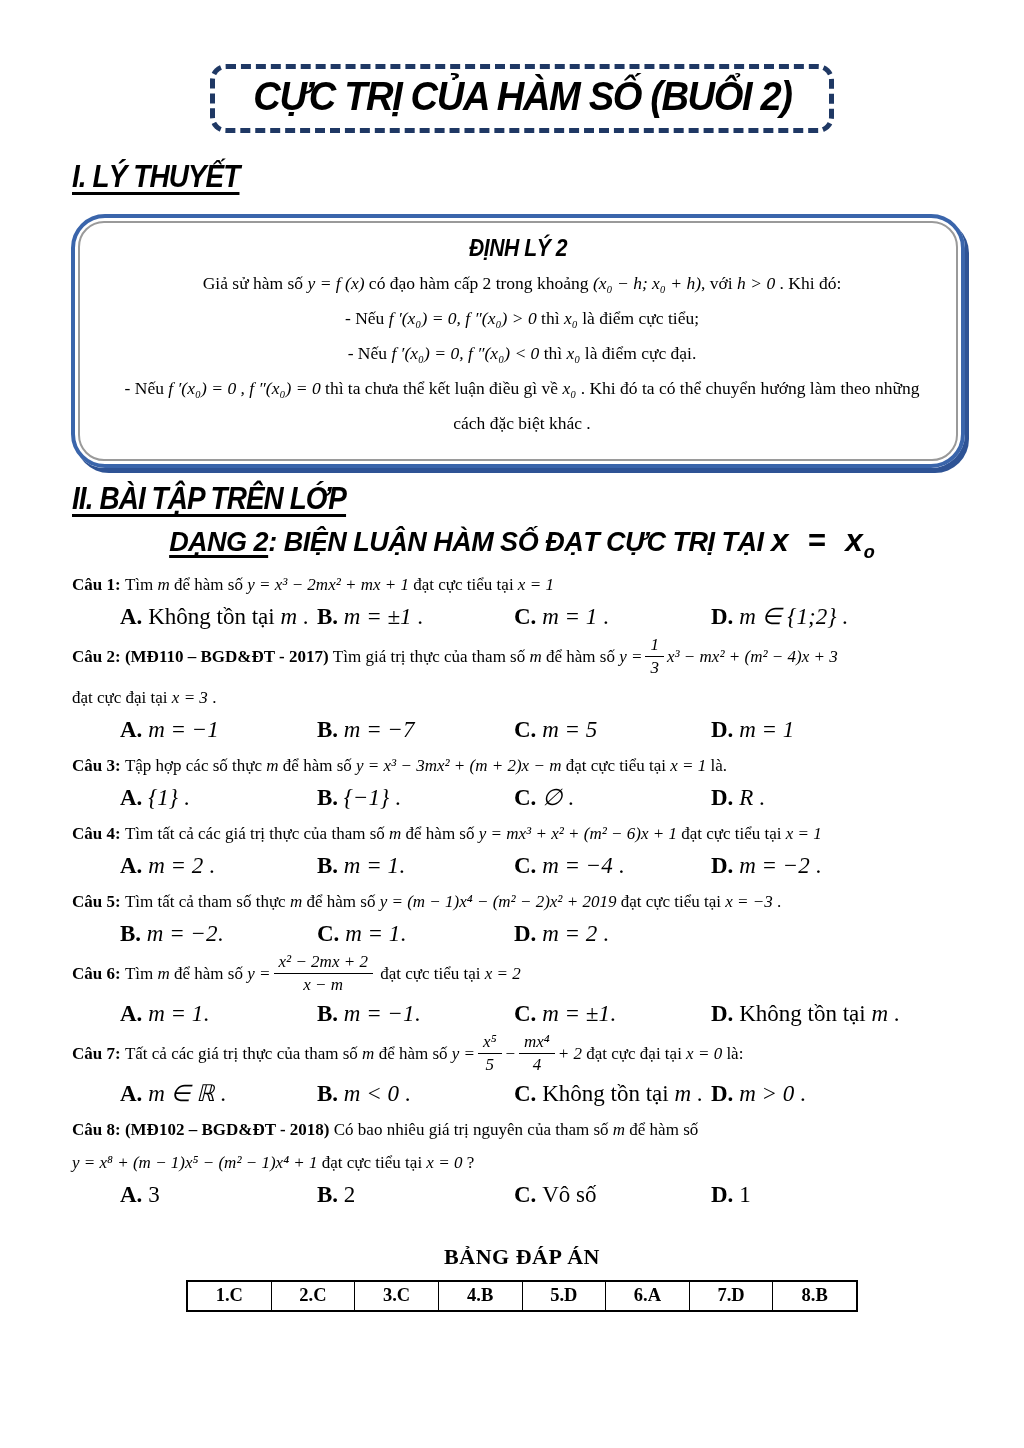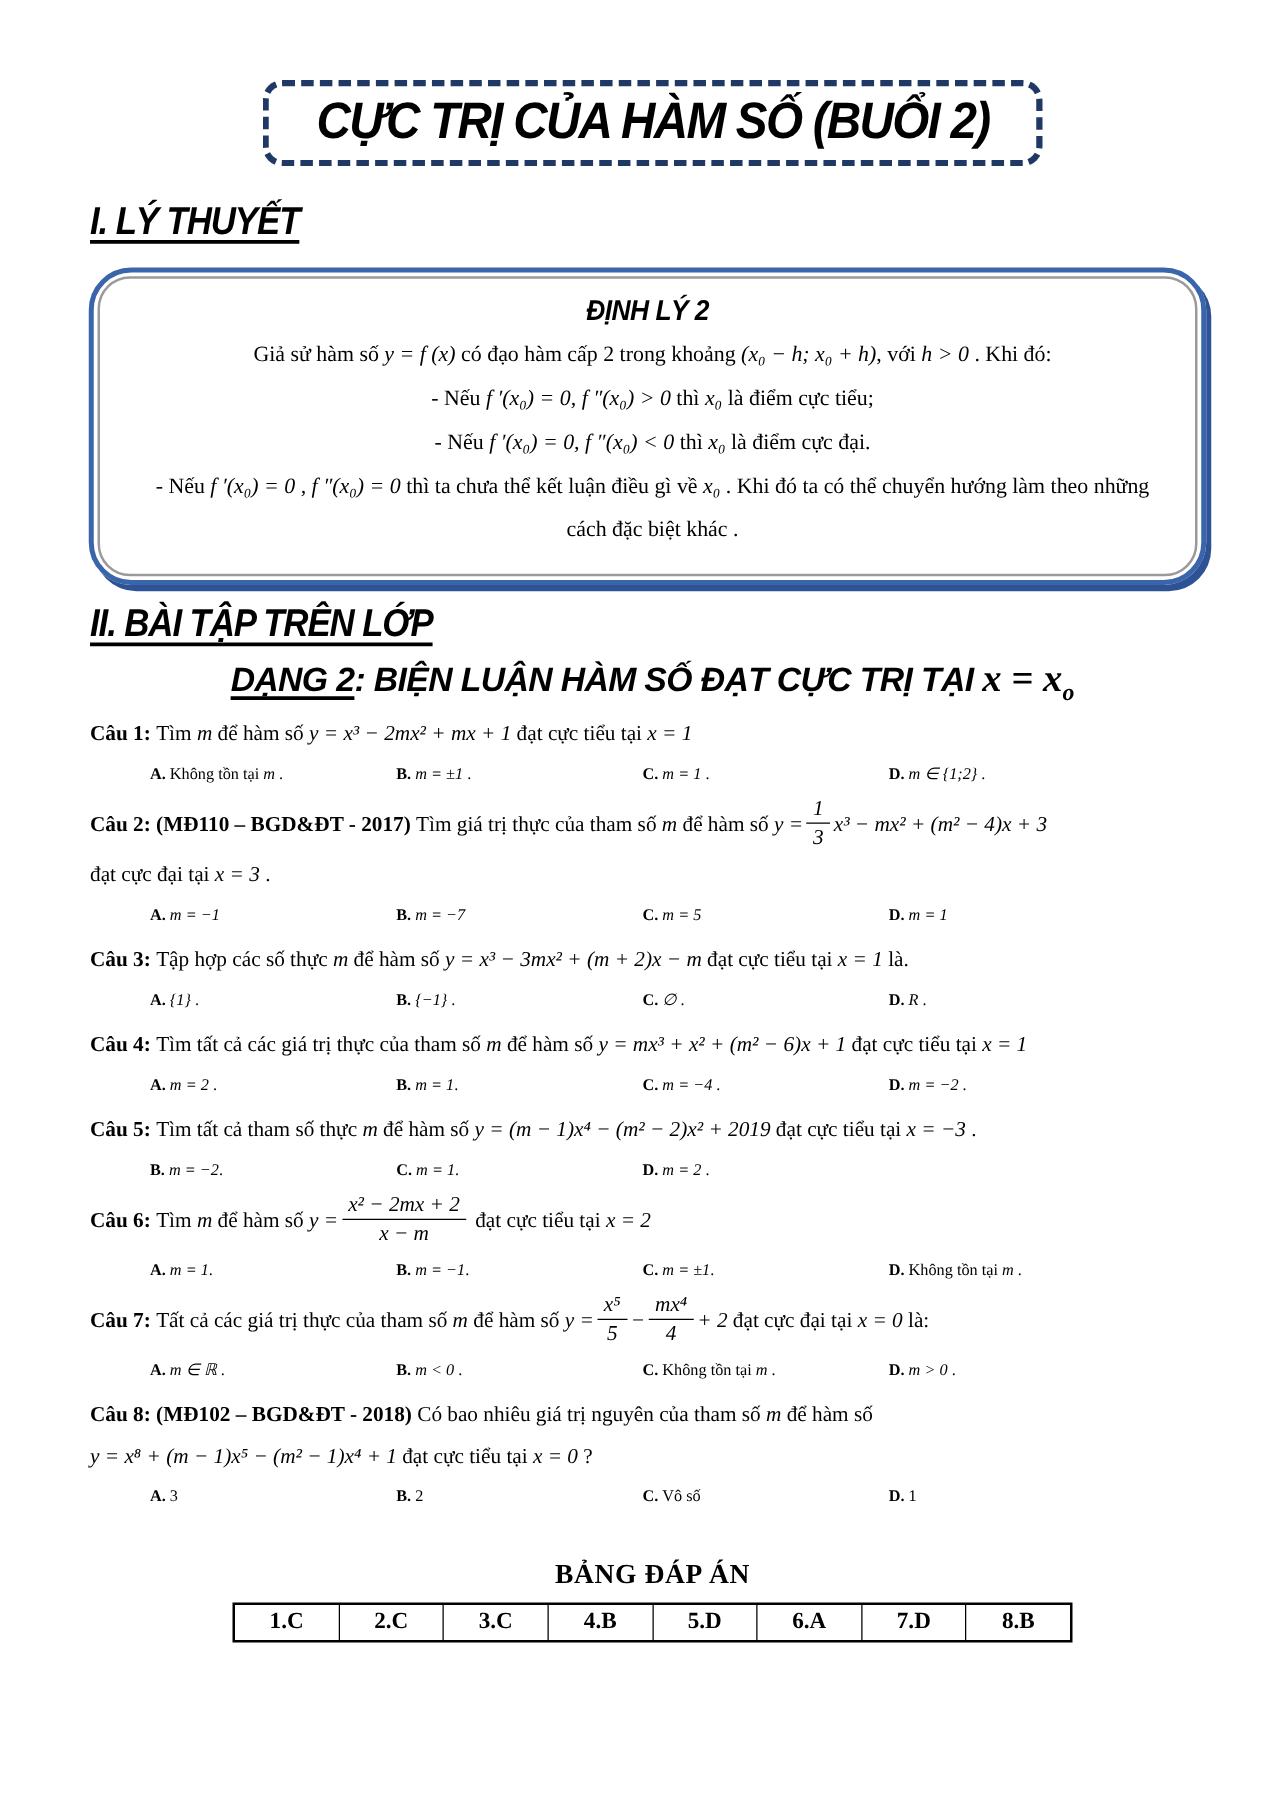--- a/index.html
+++ b/index.html
@@ -69,7 +69,7 @@
     white-space: nowrap;
   }
   .dang2 .u { text-decoration: underline; text-decoration-thickness: 3px; text-underline-offset: 4px; }
-  .dang2-math { font-family: Liberation Serif, serif; font-size: 31px; font-weight: 600; font-style: italic; letter-spacing: 0; }
+  .dang2-math { font-family: Liberation Mono, monospace; font-size: 31px; font-weight: 600; font-style: italic; letter-spacing: 0; }
   .dang2-math sub { font-size: 19px; }
 
   

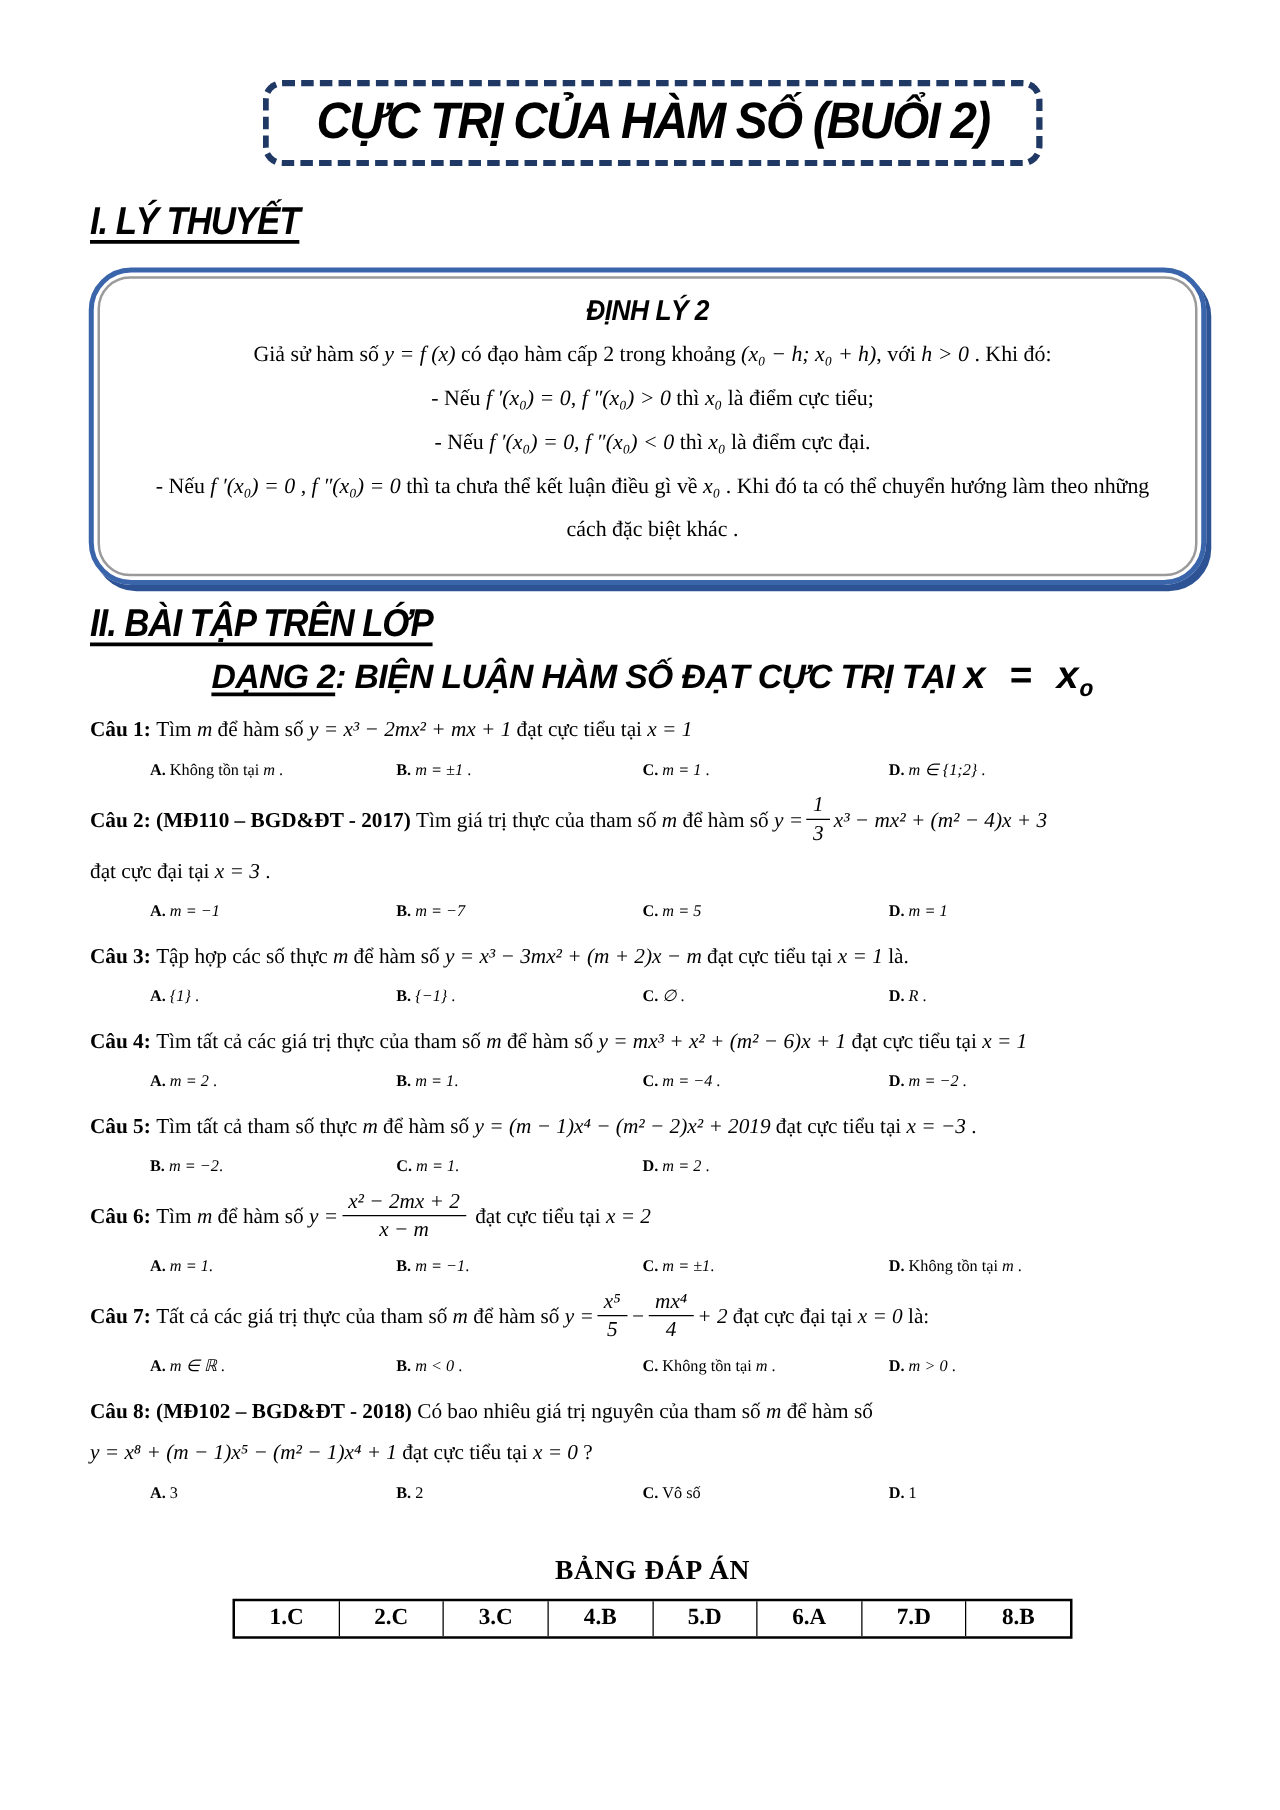--- a/index.html
+++ b/index.html
@@ -79,7 +79,7 @@
   .qlabel { font-weight: bold; }
   .t { font-style: normal; }
   .m { font-style: italic; }
-  .opts { display: flex; margin-left: 48px; font-size: 13px; line-height: 31px; align-items: baseline; }
+  .opts { display: flex; margin-left: 48px; font-size: 23px; line-height: 31px; align-items: baseline; }
   .opt { flex: 0 0 197px; white-space: nowrap; }
   .opt:last-child { flex: 0 0 auto; }
   .okey { font-weight: bold; }

